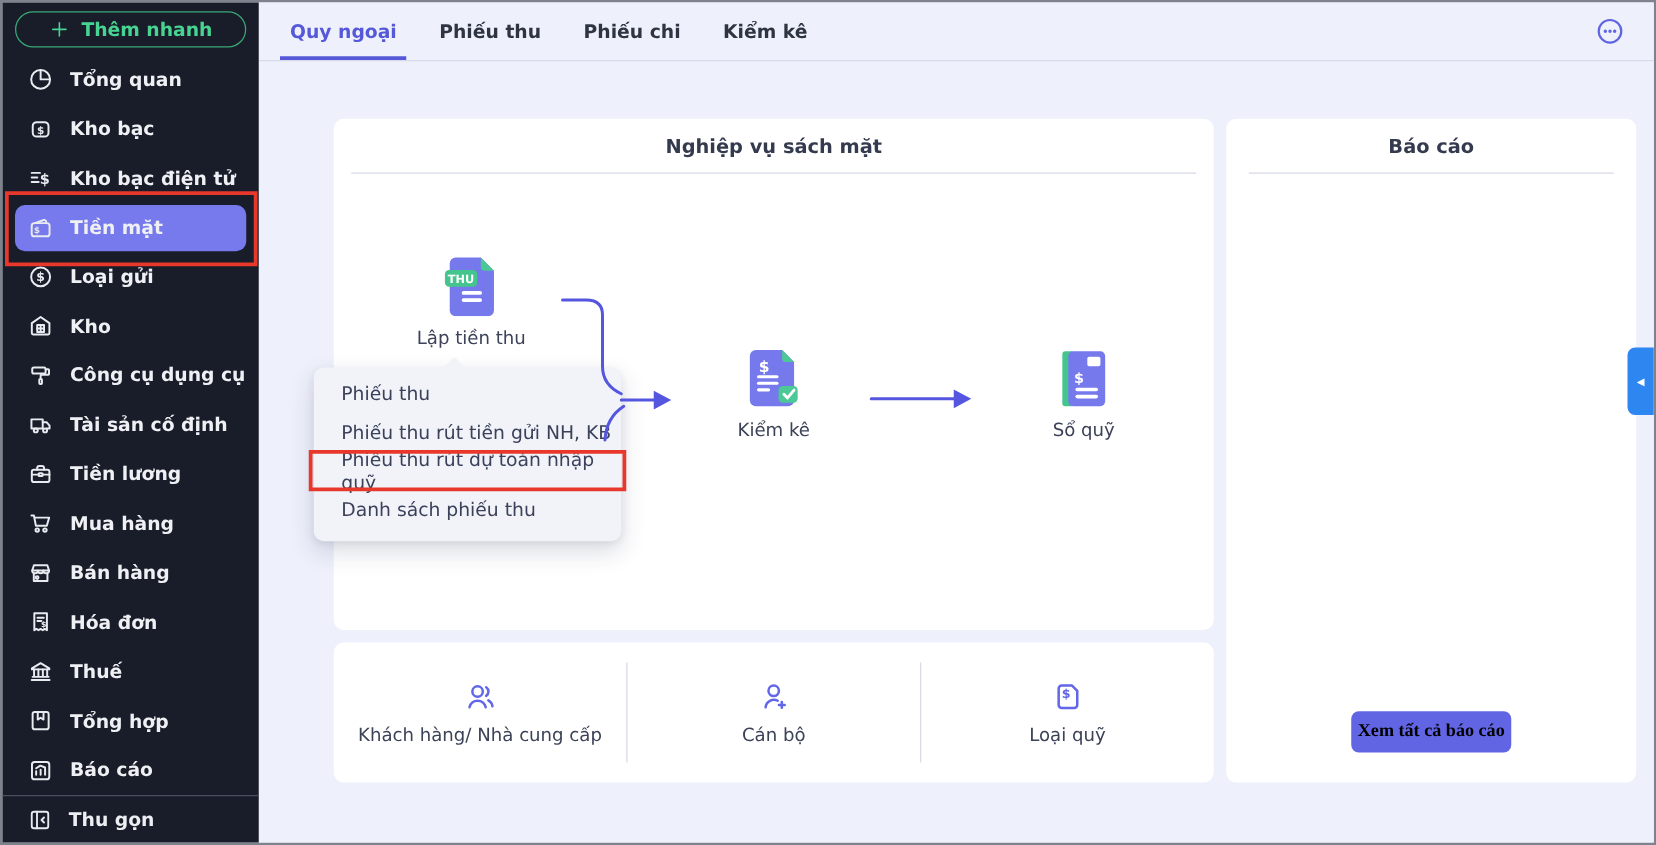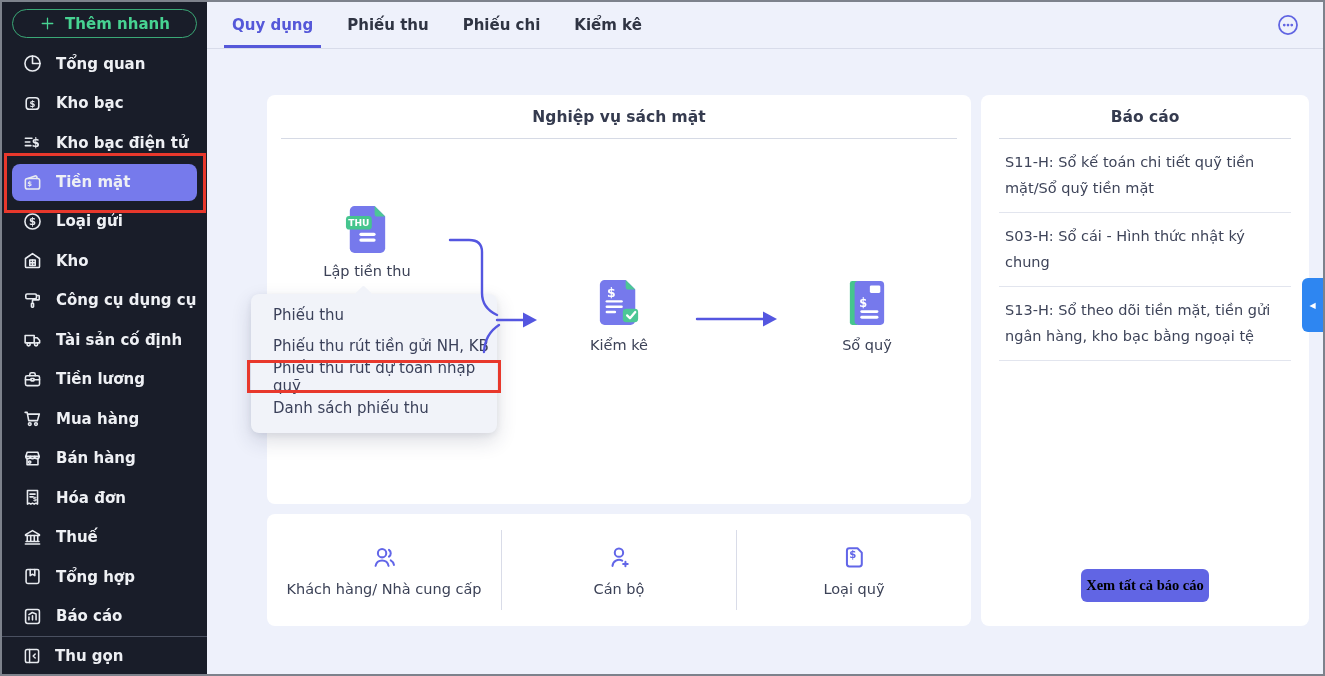--- a/index.html
+++ b/index.html
@@ -251,7 +251,7 @@
 
     <div class="topbar">
       <div class="tabs" id="tabs">
-          <div class="tab active">Quy dụng</div>
+          <div class="tab active">Quy ngoại</div>
           <div class="tab">Phiếu thu</div>
           <div class="tab">Phiếu chi</div>
           <div class="tab">Kiểm kê</div>

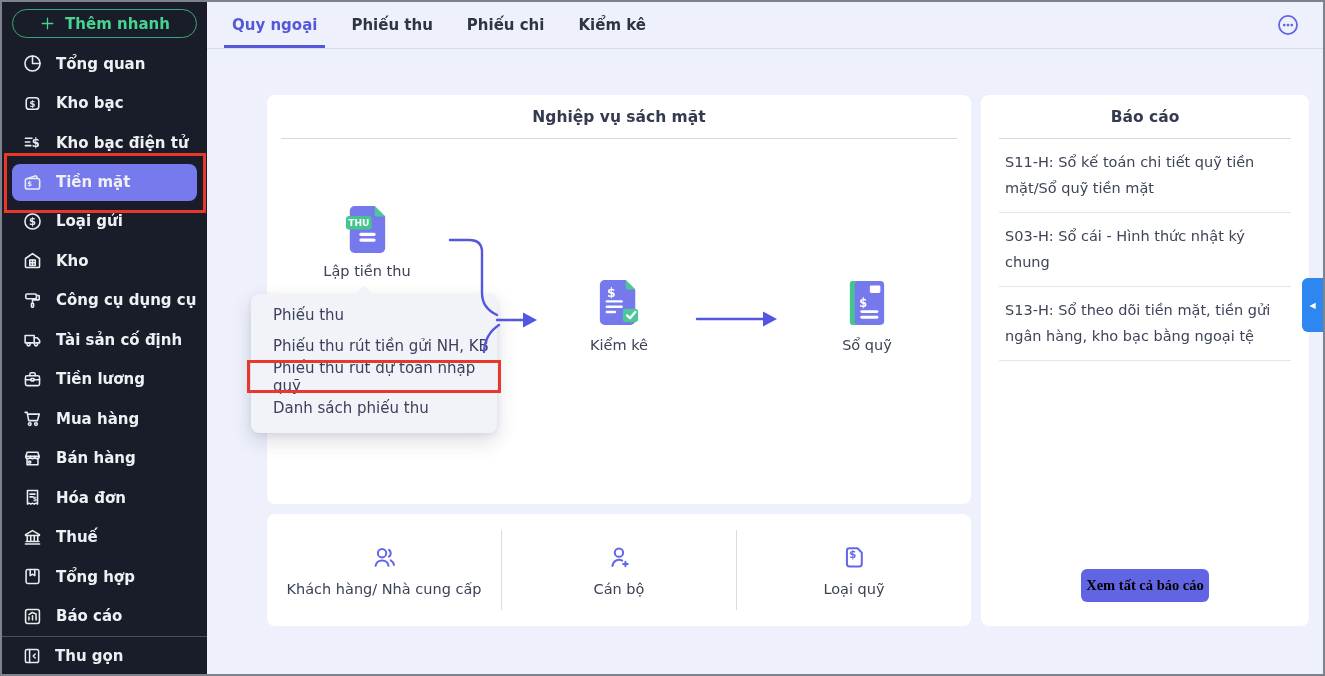--- a/index.html
+++ b/index.html
@@ -373,11 +373,6 @@
       <section class="card reports-card">
         <h2>Báo cáo</h2>
         <div class="rule"></div>
-        <div id="report-list">
-            <div class="report-item">S11-H: Sổ kế toán chi tiết quỹ tiền mặt/Sổ quỹ tiền mặt</div>
-            <div class="report-item">S03-H: Sổ cái - Hình thức nhật ký chung</div>
-            <div class="report-item">S13-H: Sổ theo dõi tiền mặt, tiền gửi ngân hàng, kho bạc bằng ngoại tệ</div>
-          </div>
         <div class="spacer"></div>
         <button class="view-all">Xem tất cả báo cáo</button>
       </section>

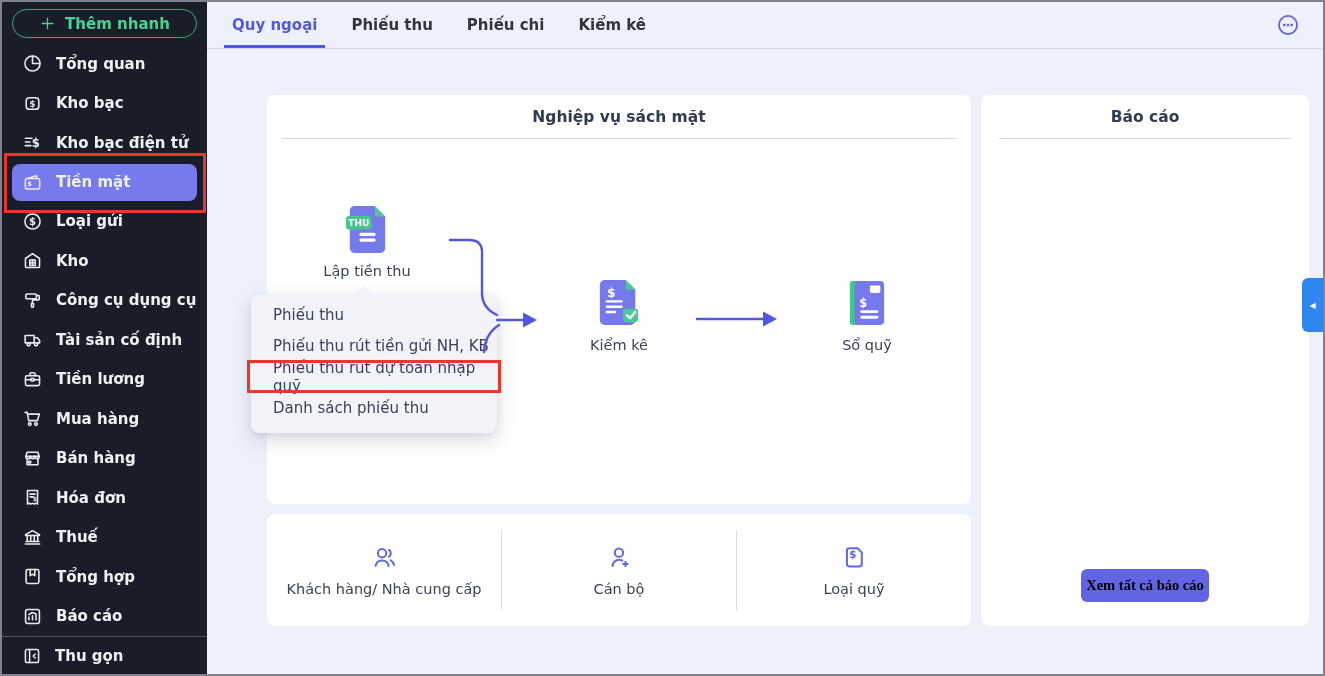--- a/index.html
+++ b/index.html
@@ -41,7 +41,7 @@
   .process-card{left:60px;top:46px;width:704px;height:409px;}
   .node{position:absolute;width:150px;display:flex;flex-direction:column;align-items:center;gap:6px;cursor:pointer;}
   .node-label{font-size:14.5px;font-weight:500;color:#3c4257;white-space:nowrap;}
-  .n1{left:25px;top:110px;}
+  .n1{left:35px;top:110px;}
   .n2{left:277px;top:184px;}
   .n3{left:525px;top:184px;}
 

